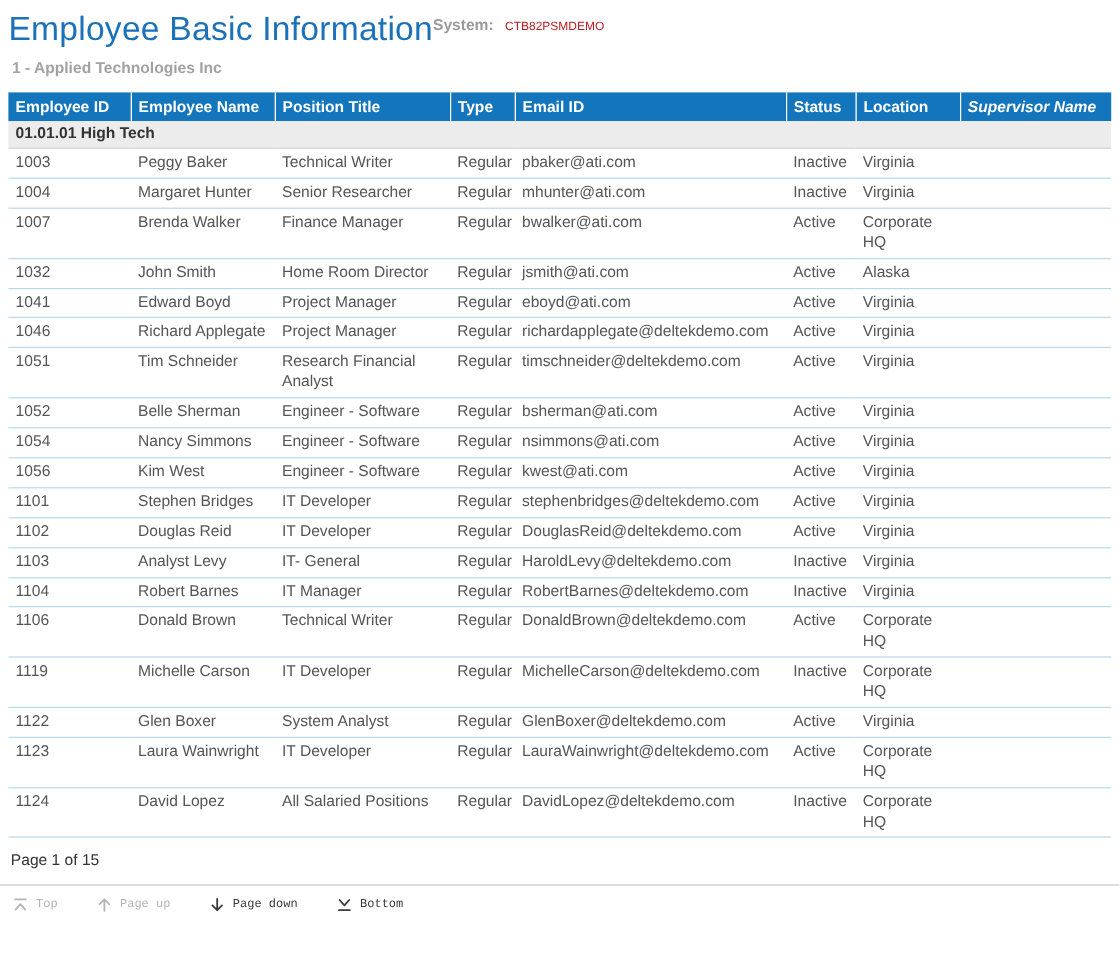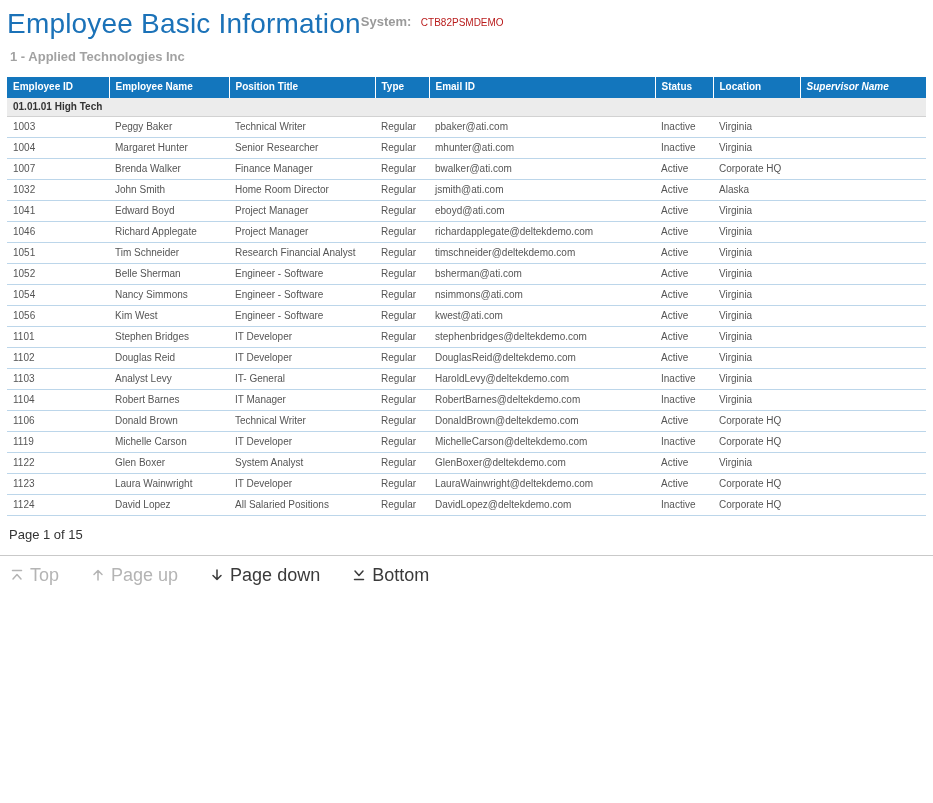--- a/index.html
+++ b/index.html
@@ -38,7 +38,7 @@
     width:100%;
     border-collapse:collapse;
     table-layout:fixed;
-    font-size:10px;
+    font-size:13px;
   }
   table.report thead th{
     background:var(--accent);

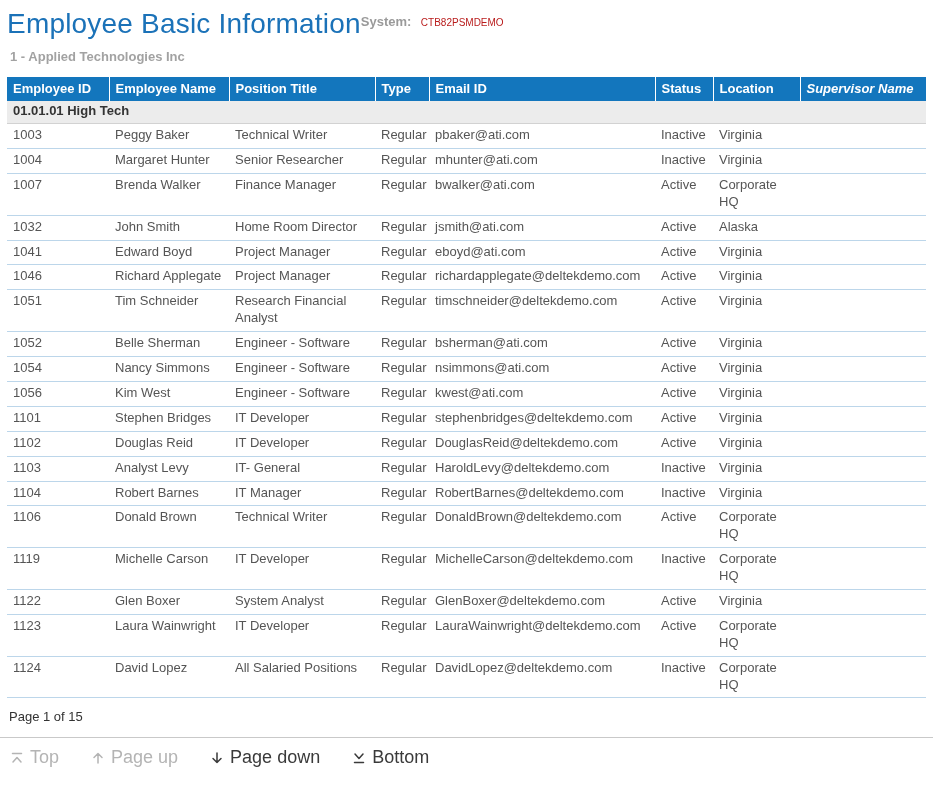--- a/index.html
+++ b/index.html
@@ -85,8 +85,8 @@
     background:none;
     border:none;
     padding:0;
-    font-family:Liberation Sans, sans-serif;
-    font-size:18px;
+    font-family:Liberation Mono, monospace;
+    font-size:10px;
     color:#3a3a3a;
     cursor:pointer;
   }

